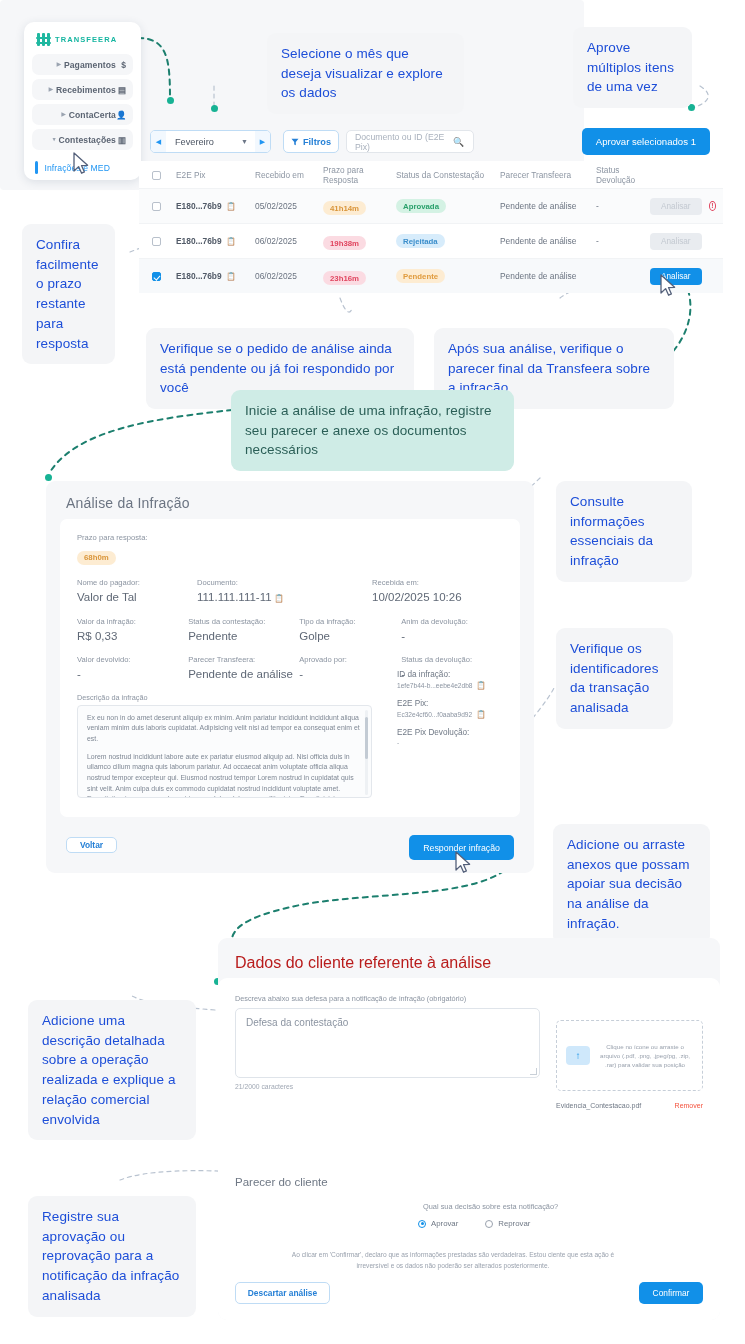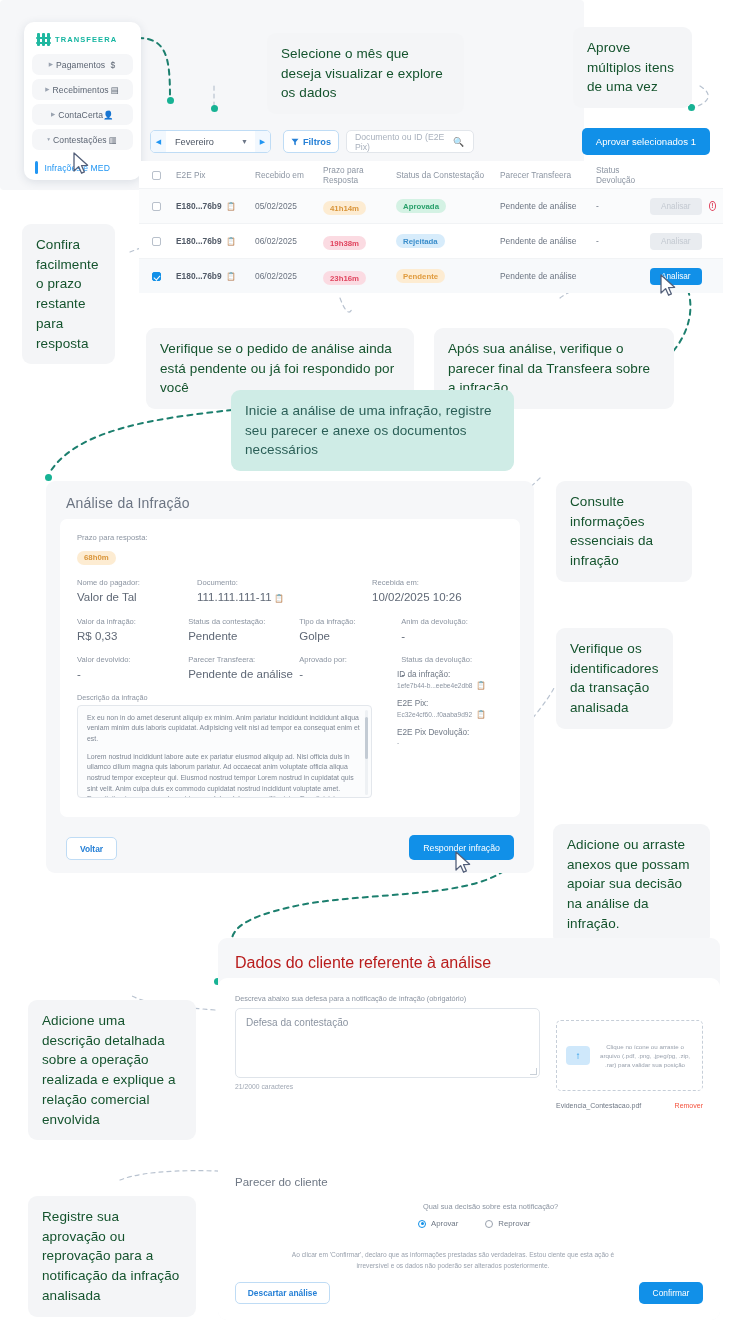--- a/index.html
+++ b/index.html
@@ -18,7 +18,7 @@
     position: absolute;
     background: #f4f5f7;
     border-radius: 9px;
-    color: #14532d;
+    color: #1d4ed8;
     font-size: 13.5px;
     line-height: 1.46;
     padding: 11px 14px;

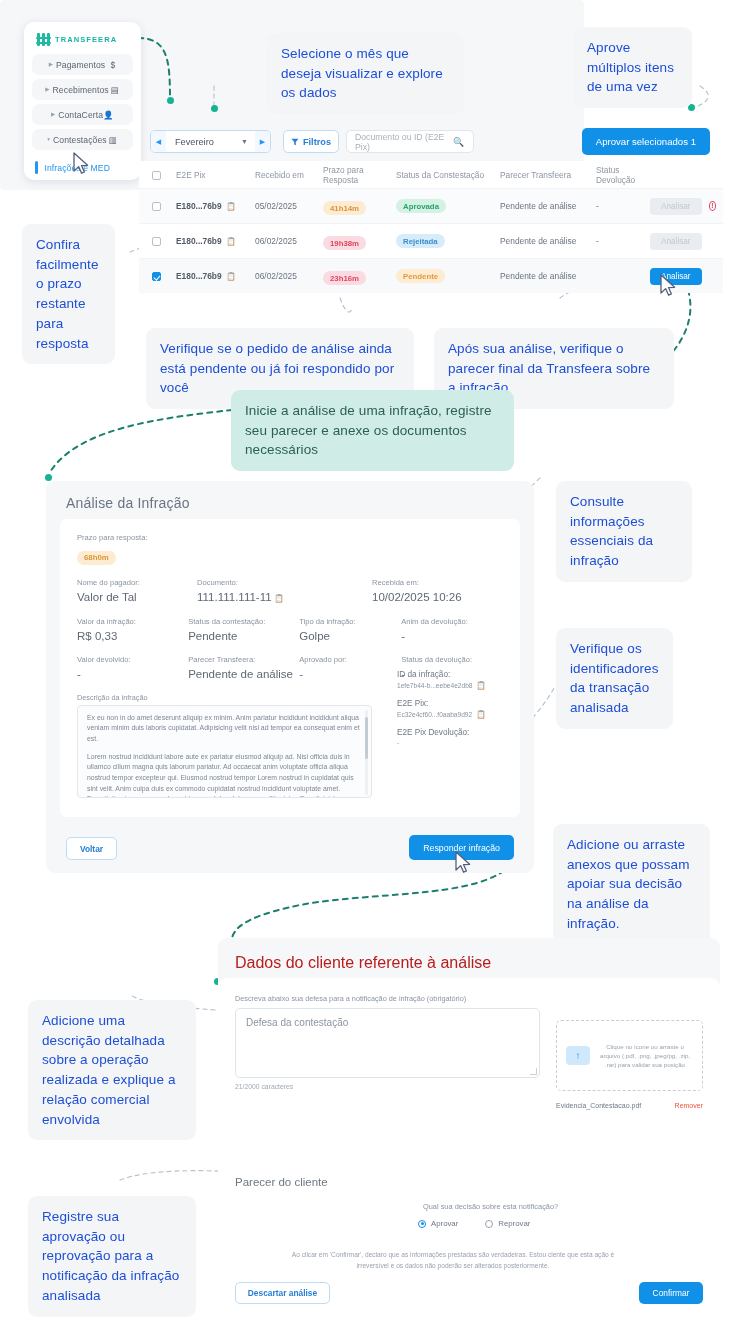--- a/index.html
+++ b/index.html
@@ -46,10 +46,11 @@
   .brand-text { color: #14b5a0; font-size: 7.5px; font-weight: bold; letter-spacing: 1.1px; }
 
   .nav-item {
-    display: flex; align-items: center; justify-content: center;
+    display: flex; align-items: center; justify-content: flex-end;
     background: #f5f6f8; border-radius: 7px;
     margin-bottom: 4px; padding: 5px 7px 5px 6px;
     height: 21px;
+    font-weight: bold;
   }
   .nav-left { display: flex; align-items: center; gap: 3px; }
   .nav-caret { font-size: 5.5px; color: #9aa3b0; line-height: 1; }

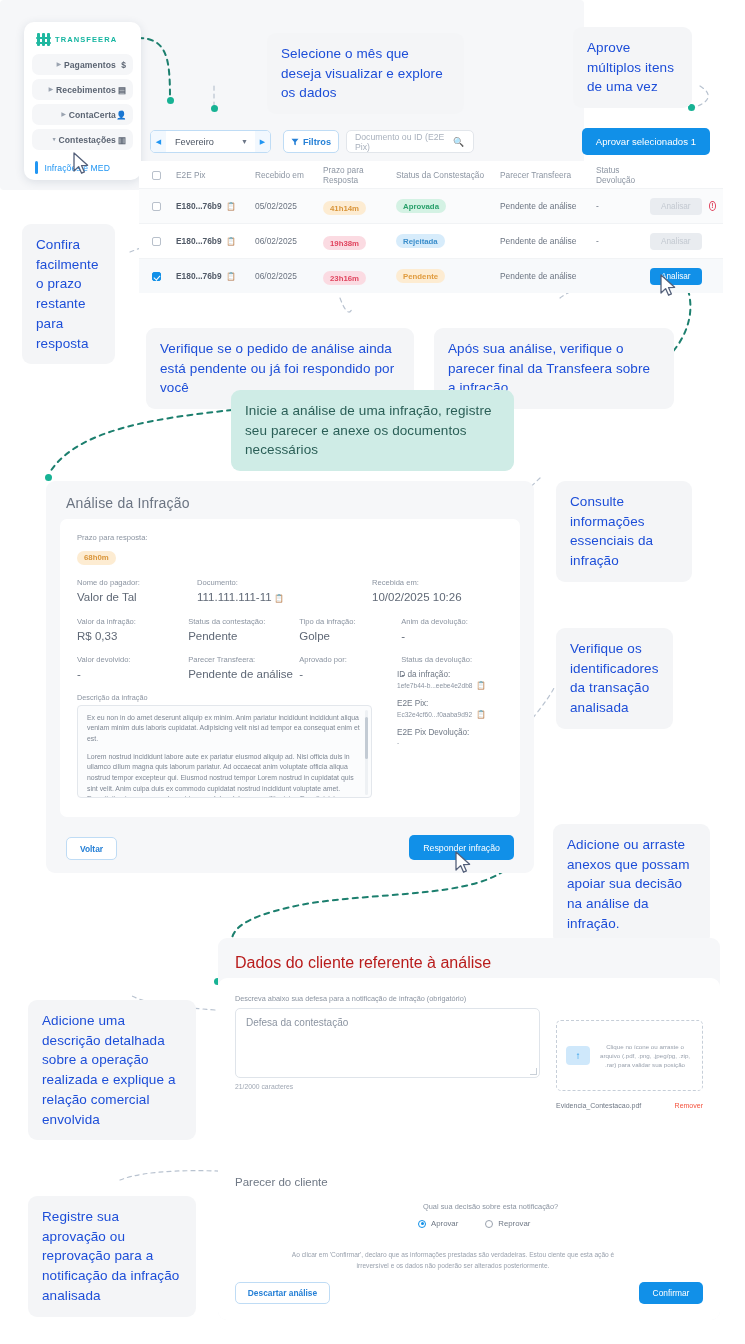--- a/index.html
+++ b/index.html
@@ -204,7 +204,7 @@
 
   .m-foot { position: absolute; left: 14px; bottom: 14px; width: 460px; height: 22px; }
   .btn-voltar {
-    position: absolute; left: 6px; top: 0; height: 23px; width: 51px;
+    position: absolute; left: 6px; top: 0; height: 16px; width: 51px;
     border: 1px solid #bfdcf5; border-radius: 5px; background: #fff;
     color: #2680d6; font-size: 8.4px; font-weight: bold;
     display: flex; align-items: center; justify-content: center;

